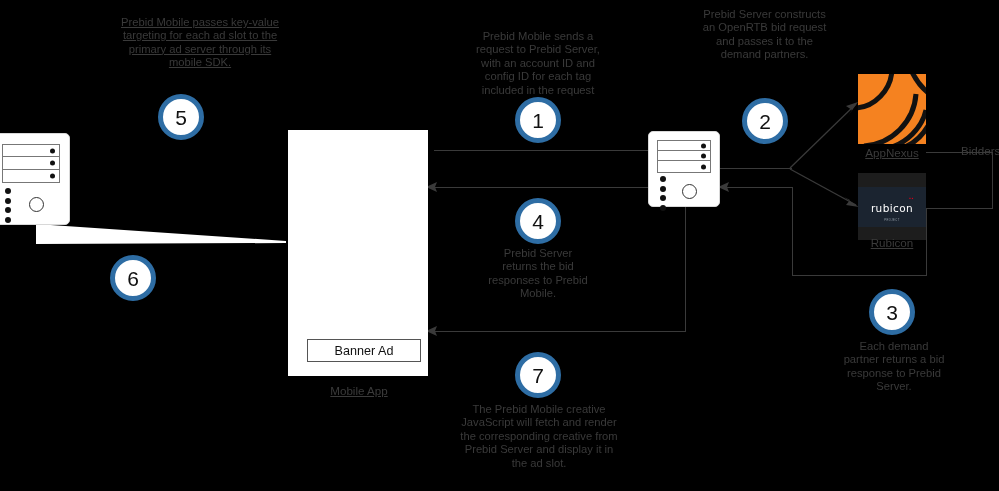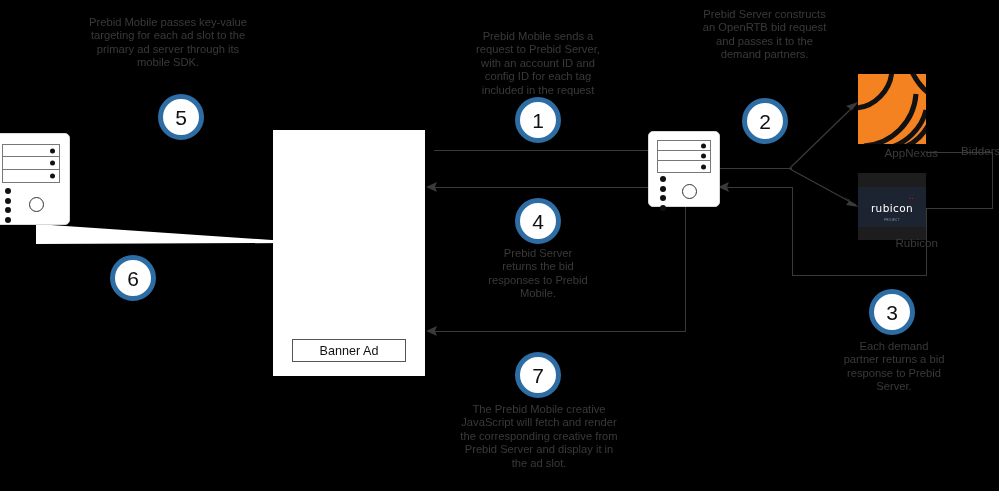--- a/index.html
+++ b/index.html
@@ -148,7 +148,7 @@
 
   <div class="bidlabel" style="left:941px;top:144px;margin-left:20px;">Bidders</div>
 
-  <div class="note" style="left:88px;top:16px;width:160px;">Prebid Mobile passes key-value targeting for each ad slot to the primary ad server through its mobile SDK.</div>
+  <div class="note" style="left:120px;top:16px;width:160px;text-decoration:underline;">Prebid Mobile passes key-value targeting for each ad slot to the primary ad server through its mobile SDK.</div>
   <div class="badge" style="left:158px;top:94px;">5</div>
 
   <div class="note" style="left:472px;top:6px;width:132px;margin-top:24px;">Prebid Mobile sends a request to Prebid Server, with an account ID and config ID for each tag included in the request</div>

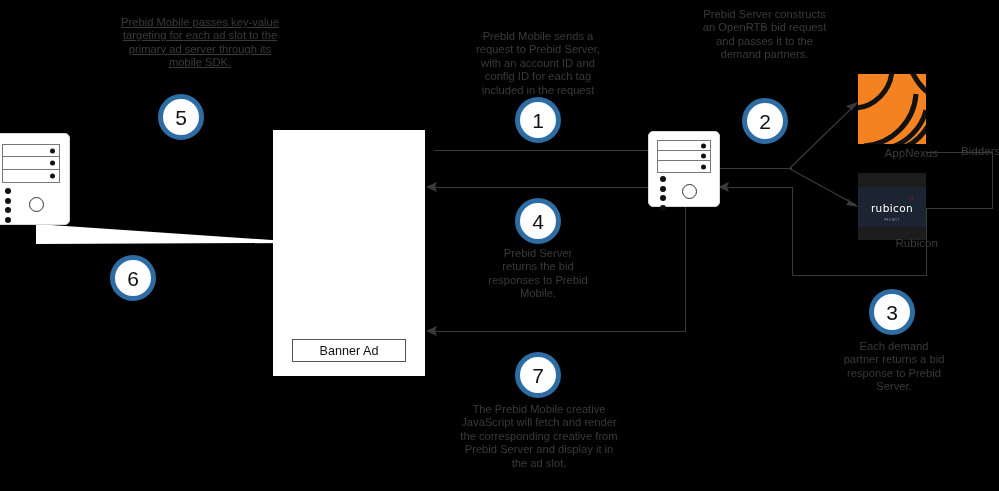--- a/index.html
+++ b/index.html
@@ -19,7 +19,7 @@
   .appbox{position:absolute;background:#fff;}
   .banner{position:absolute;background:#fff;border:1.4px solid #555;box-sizing:border-box;display:flex;align-items:center;justify-content:center;
           color:#111;font-size:12.6px;}
-  .caption{position:absolute;color:#3b3b3b;font-size:11.6px;text-align:right;}
+  .caption{position:absolute;color:#3b3b3b;font-size:11.6px;text-align:center;text-decoration:underline;}
   .logo{position:absolute;box-sizing:border-box;overflow:hidden;}
   .appnexus{background:#F58220;}
   .rubicon{background:#1b2430;display:flex;align-items:center;justify-content:center;}

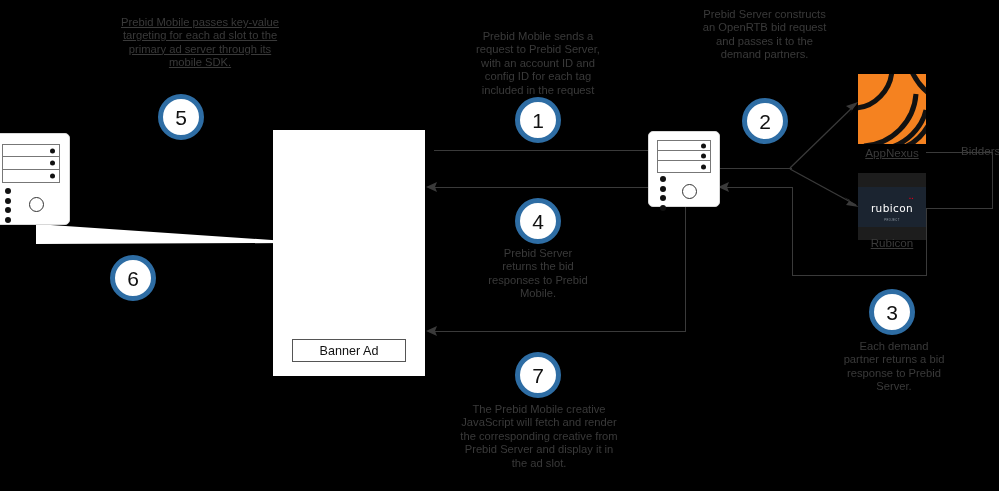--- a/index.html
+++ b/index.html
@@ -118,7 +118,7 @@
     <div class="srv-circle"></div>
   </div>
 
-  <div class="appbox" style="left:273px;top:130px;width:152px;height:246px;">
+  <div class="appbox" style="left:288px;top:130px;width:140px;height:246px;">
     <div class="banner" style="left:19px;top:209px;width:114px;height:23px;">Banner Ad</div>
   </div>
 

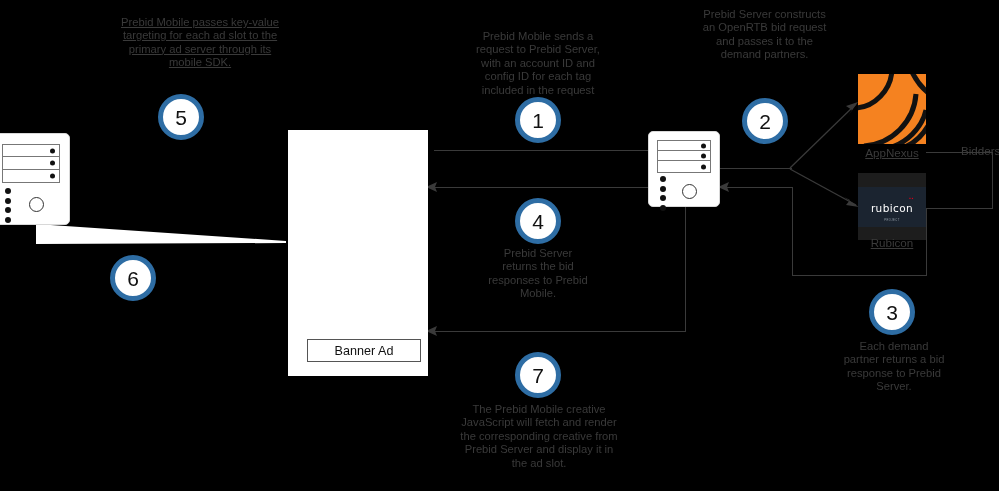--- a/index.html
+++ b/index.html
@@ -121,6 +121,7 @@
   <div class="appbox" style="left:288px;top:130px;width:140px;height:246px;">
     <div class="banner" style="left:19px;top:209px;width:114px;height:23px;">Banner Ad</div>
   </div>
+  <div class="caption" style="left:283px;top:384px;width:152px;">Mobile App</div>
 
   <div class="logo appnexus" style="left:858px;top:74px;width:68px;height:70px;">
     <svg width="68" height="70" viewBox="0 0 68 70">

